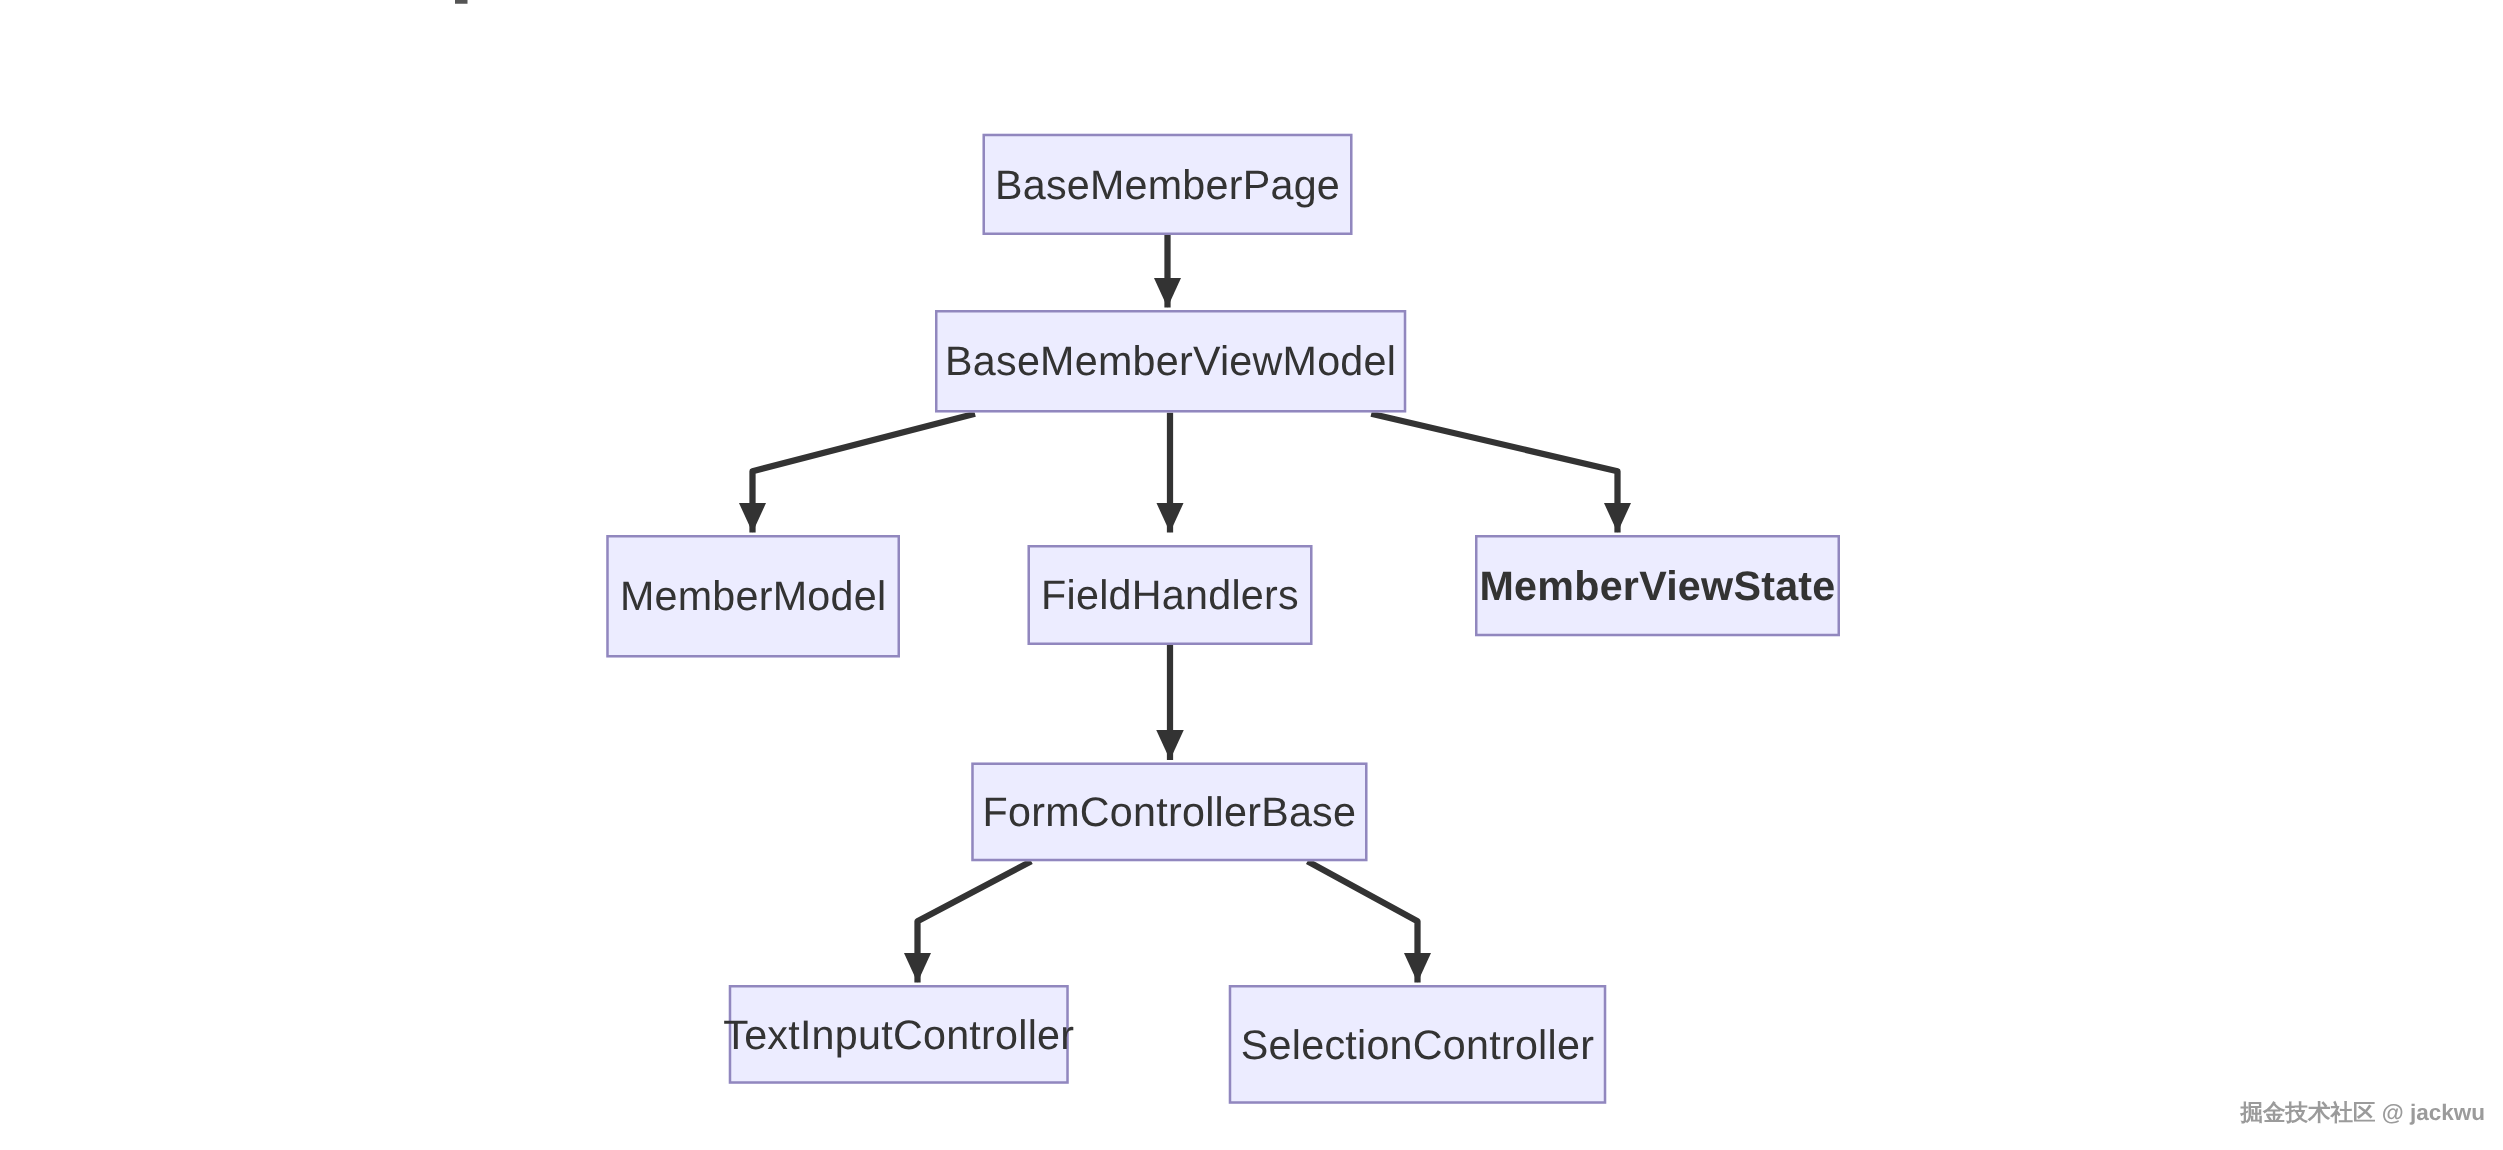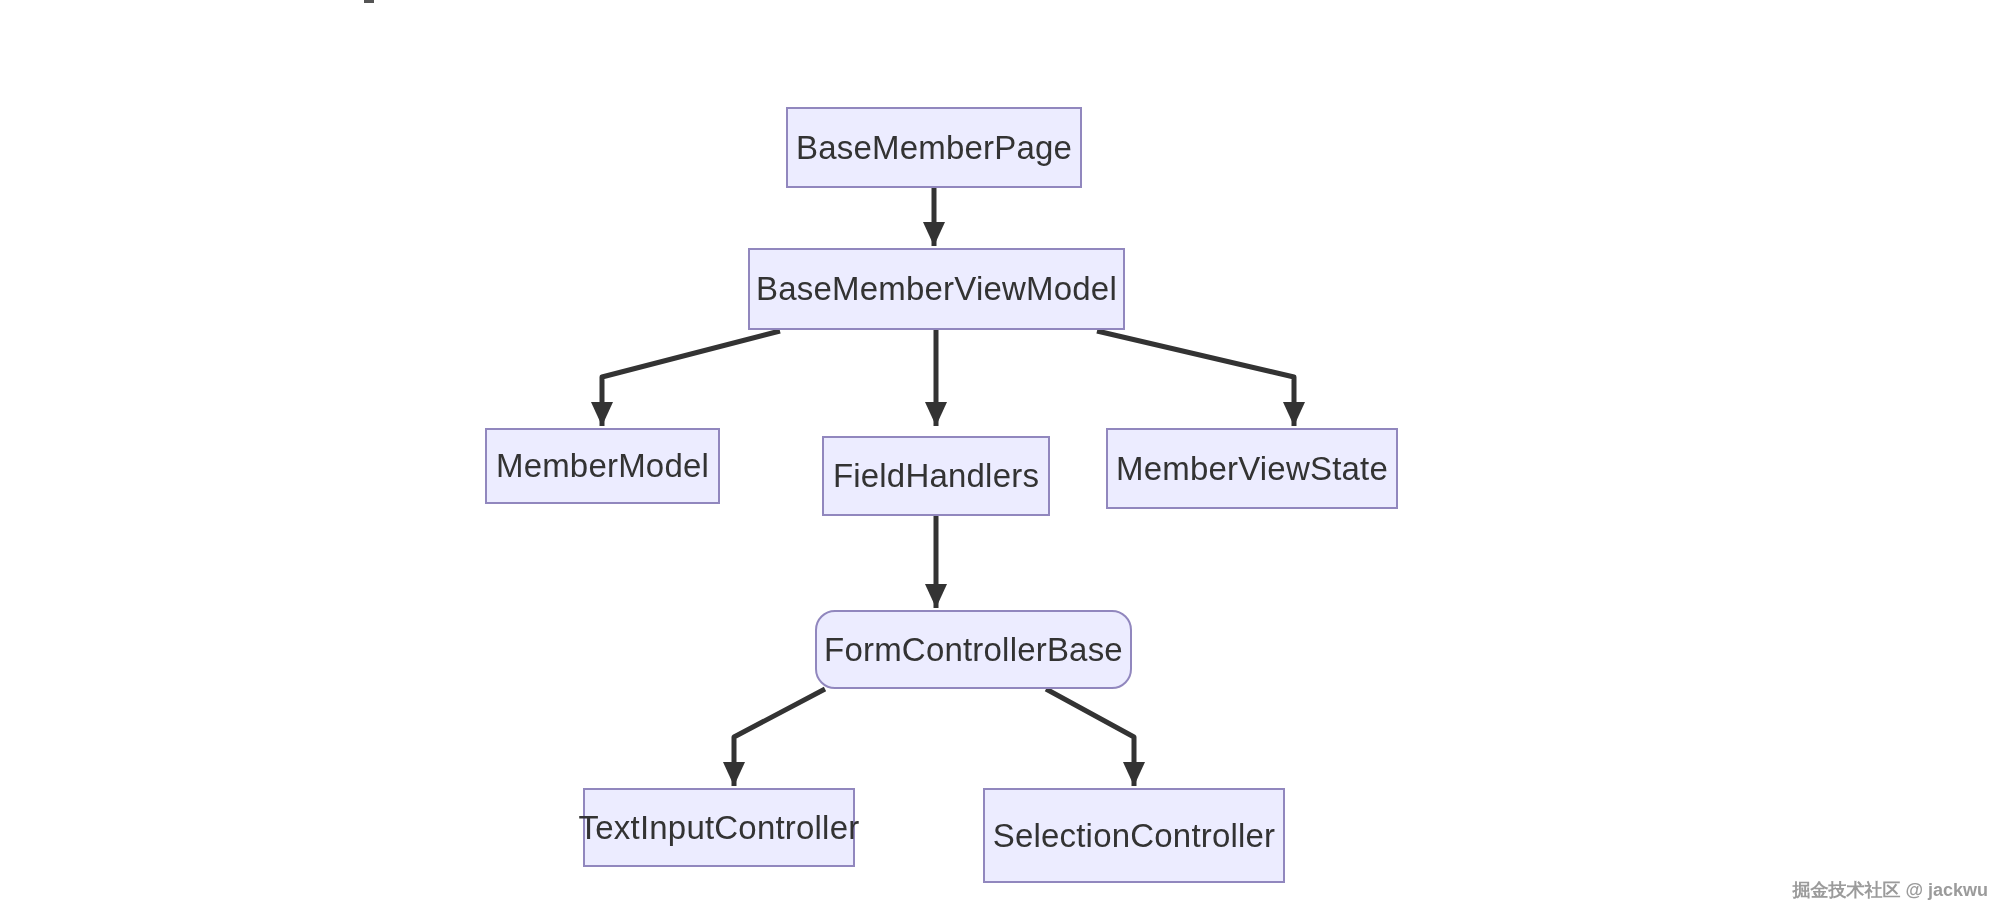--- a/index.html
+++ b/index.html
@@ -96,7 +96,7 @@
       <div class="node" style="left: 748px; top: 248px; width: 377px; height: 82px;">
         <span>BaseMemberViewModel</span>
       </div>
-      <div class="node" style="left: 485px; top: 428px; width: 235px; height: 76px;">
+      <div class="node" style="left: 485px; top: 428px; width: 235px; height: 98px;">
         <span>MemberModel</span>
       </div>
       <div class="node" style="left: 822px; top: 436px; width: 228px; height: 80px;">

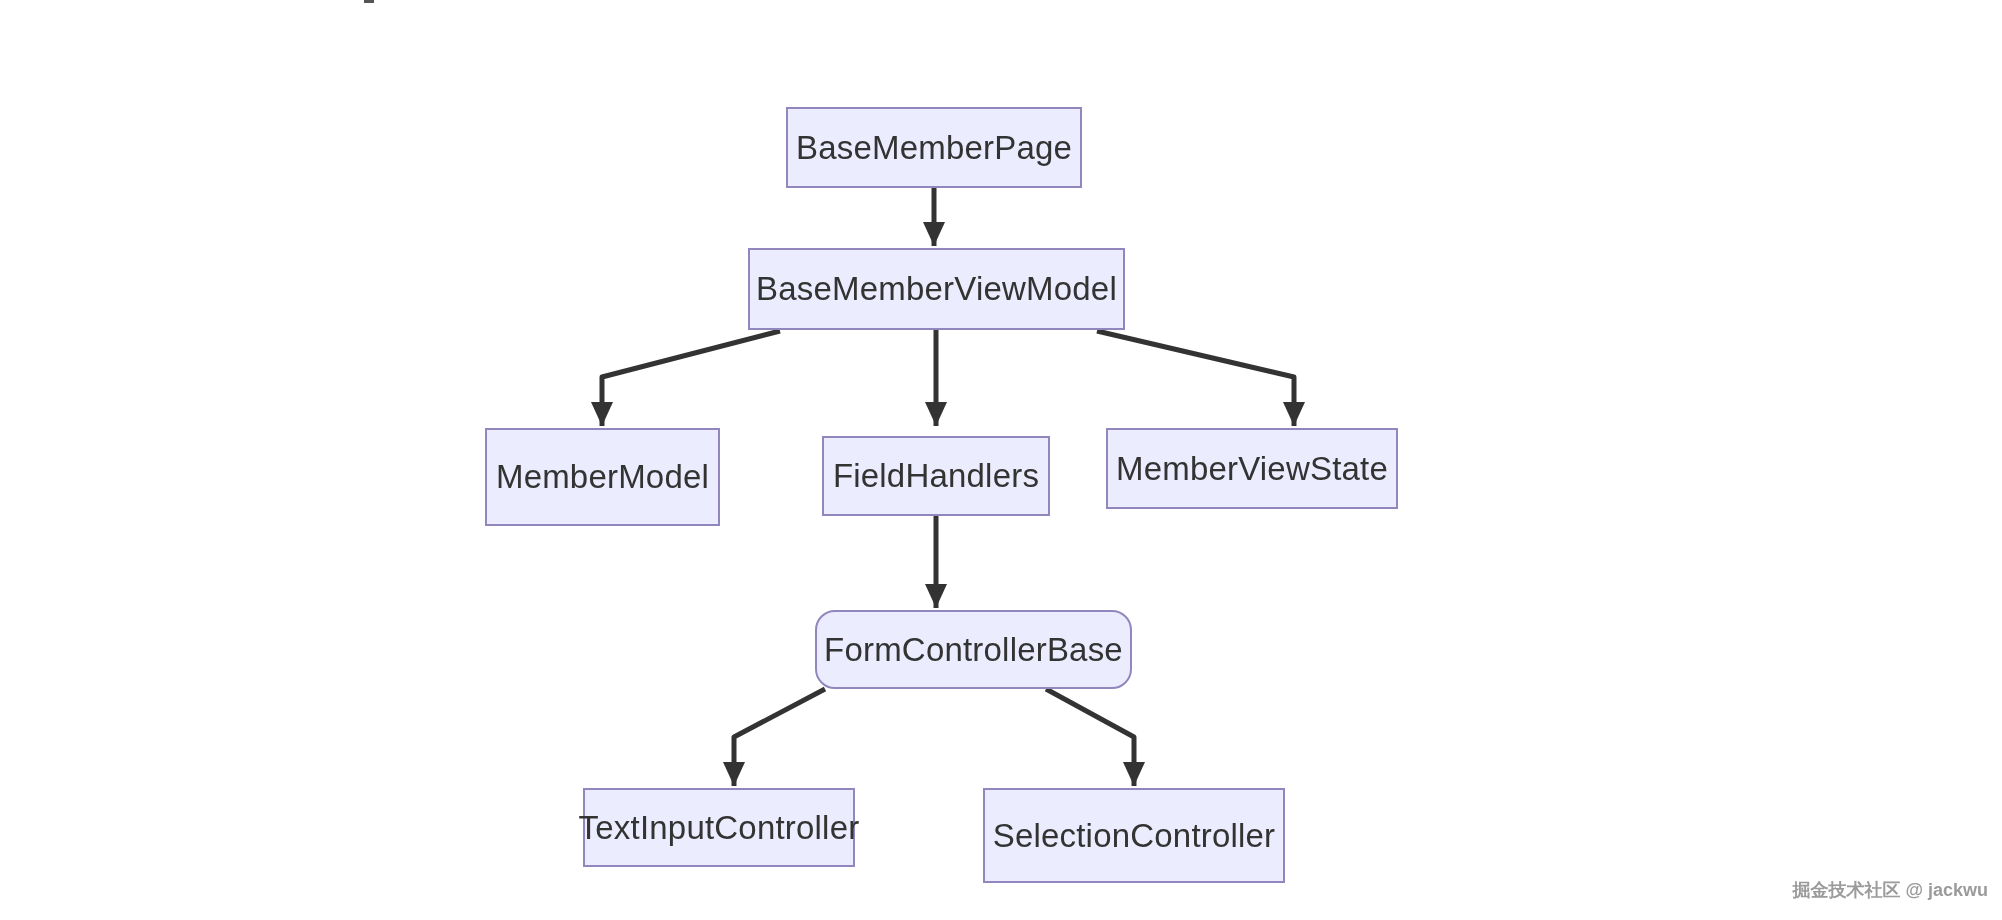--- a/index.html
+++ b/index.html
@@ -102,7 +102,7 @@
       <div class="node" style="left: 822px; top: 436px; width: 228px; height: 80px;">
         <span>FieldHandlers</span>
       </div>
-      <div class="node" style="left: 1106px; top: 428px; width: 292px; height: 81px;">
+      <div class="node" style="left: 1180px; top: 428px; width: 292px; height: 81px; font-weight: bold;">
         <span>MemberViewState</span>
       </div>
       <div class="node" style="left: 815px; top: 610px; width: 317px; height: 79px; border-radius: 20px;">

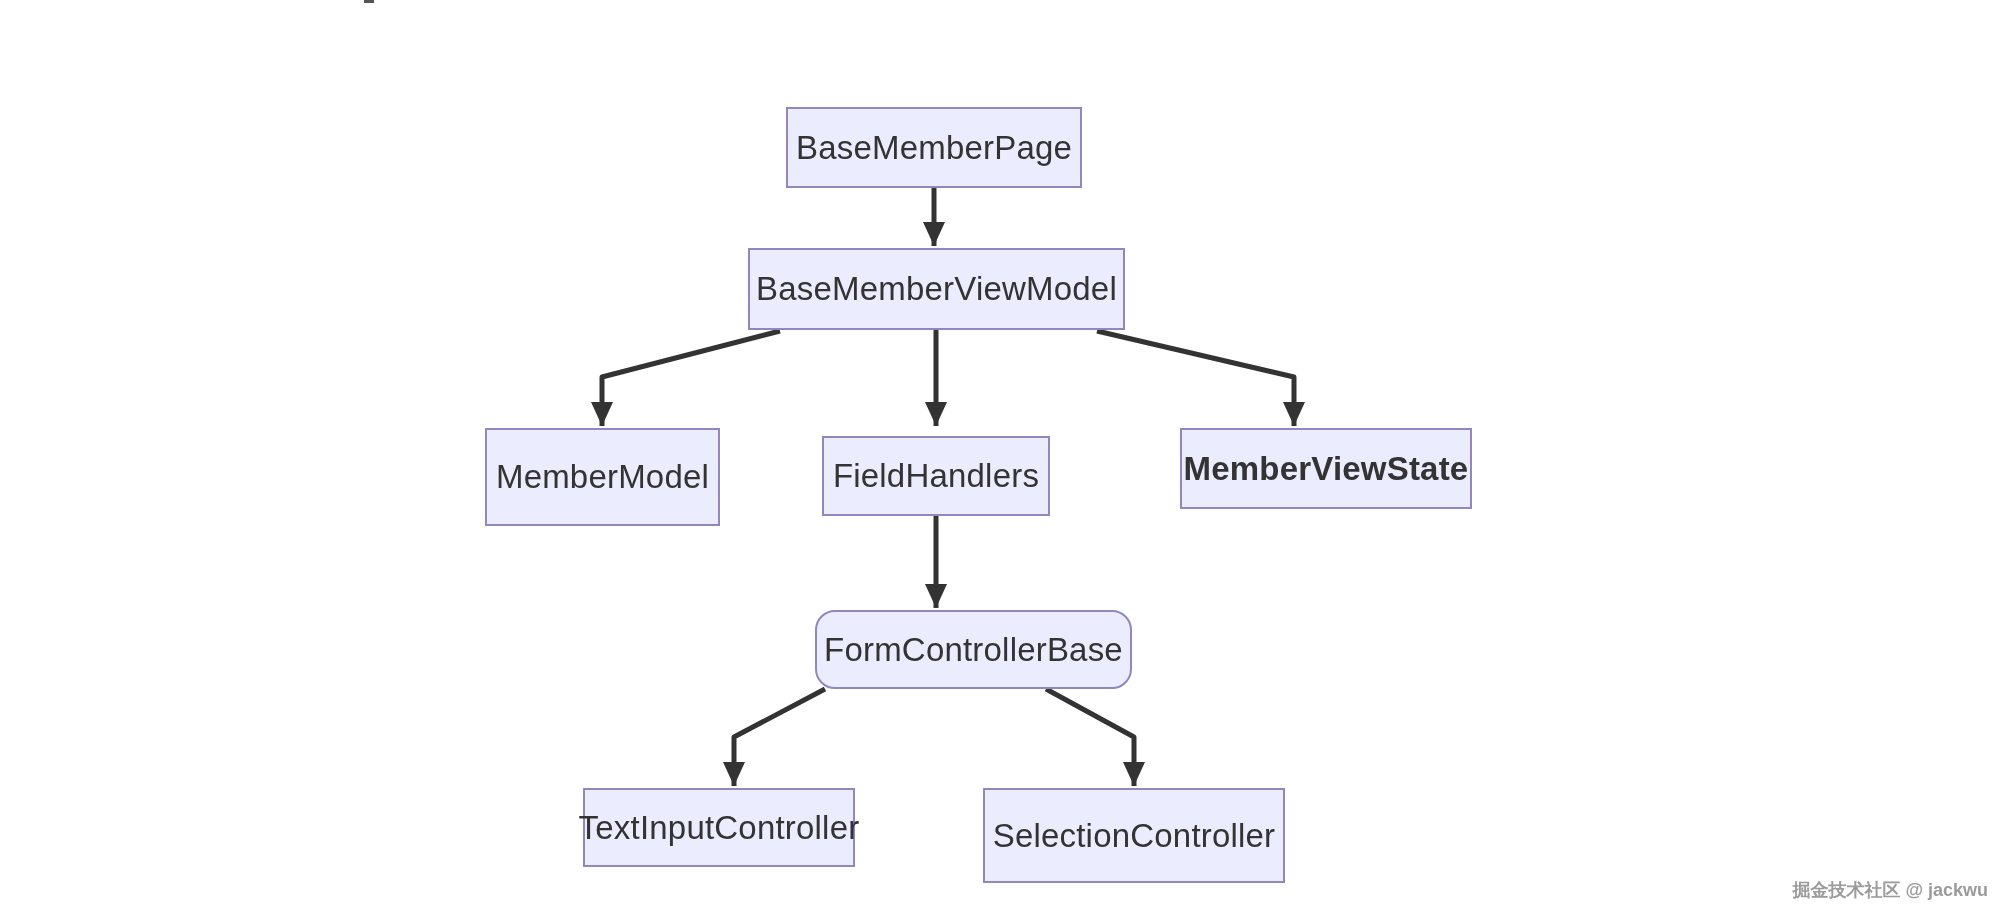--- a/index.html
+++ b/index.html
@@ -105,7 +105,7 @@
       <div class="node" style="left: 1180px; top: 428px; width: 292px; height: 81px; font-weight: bold;">
         <span>MemberViewState</span>
       </div>
-      <div class="node" style="left: 815px; top: 610px; width: 317px; height: 79px; border-radius: 20px;">
+      <div class="node" style="left: 777px; top: 610px; width: 317px; height: 79px;">
         <span>FormControllerBase</span>
       </div>
       <div class="node" style="left: 583px; top: 788px; width: 272px; height: 79px;">

